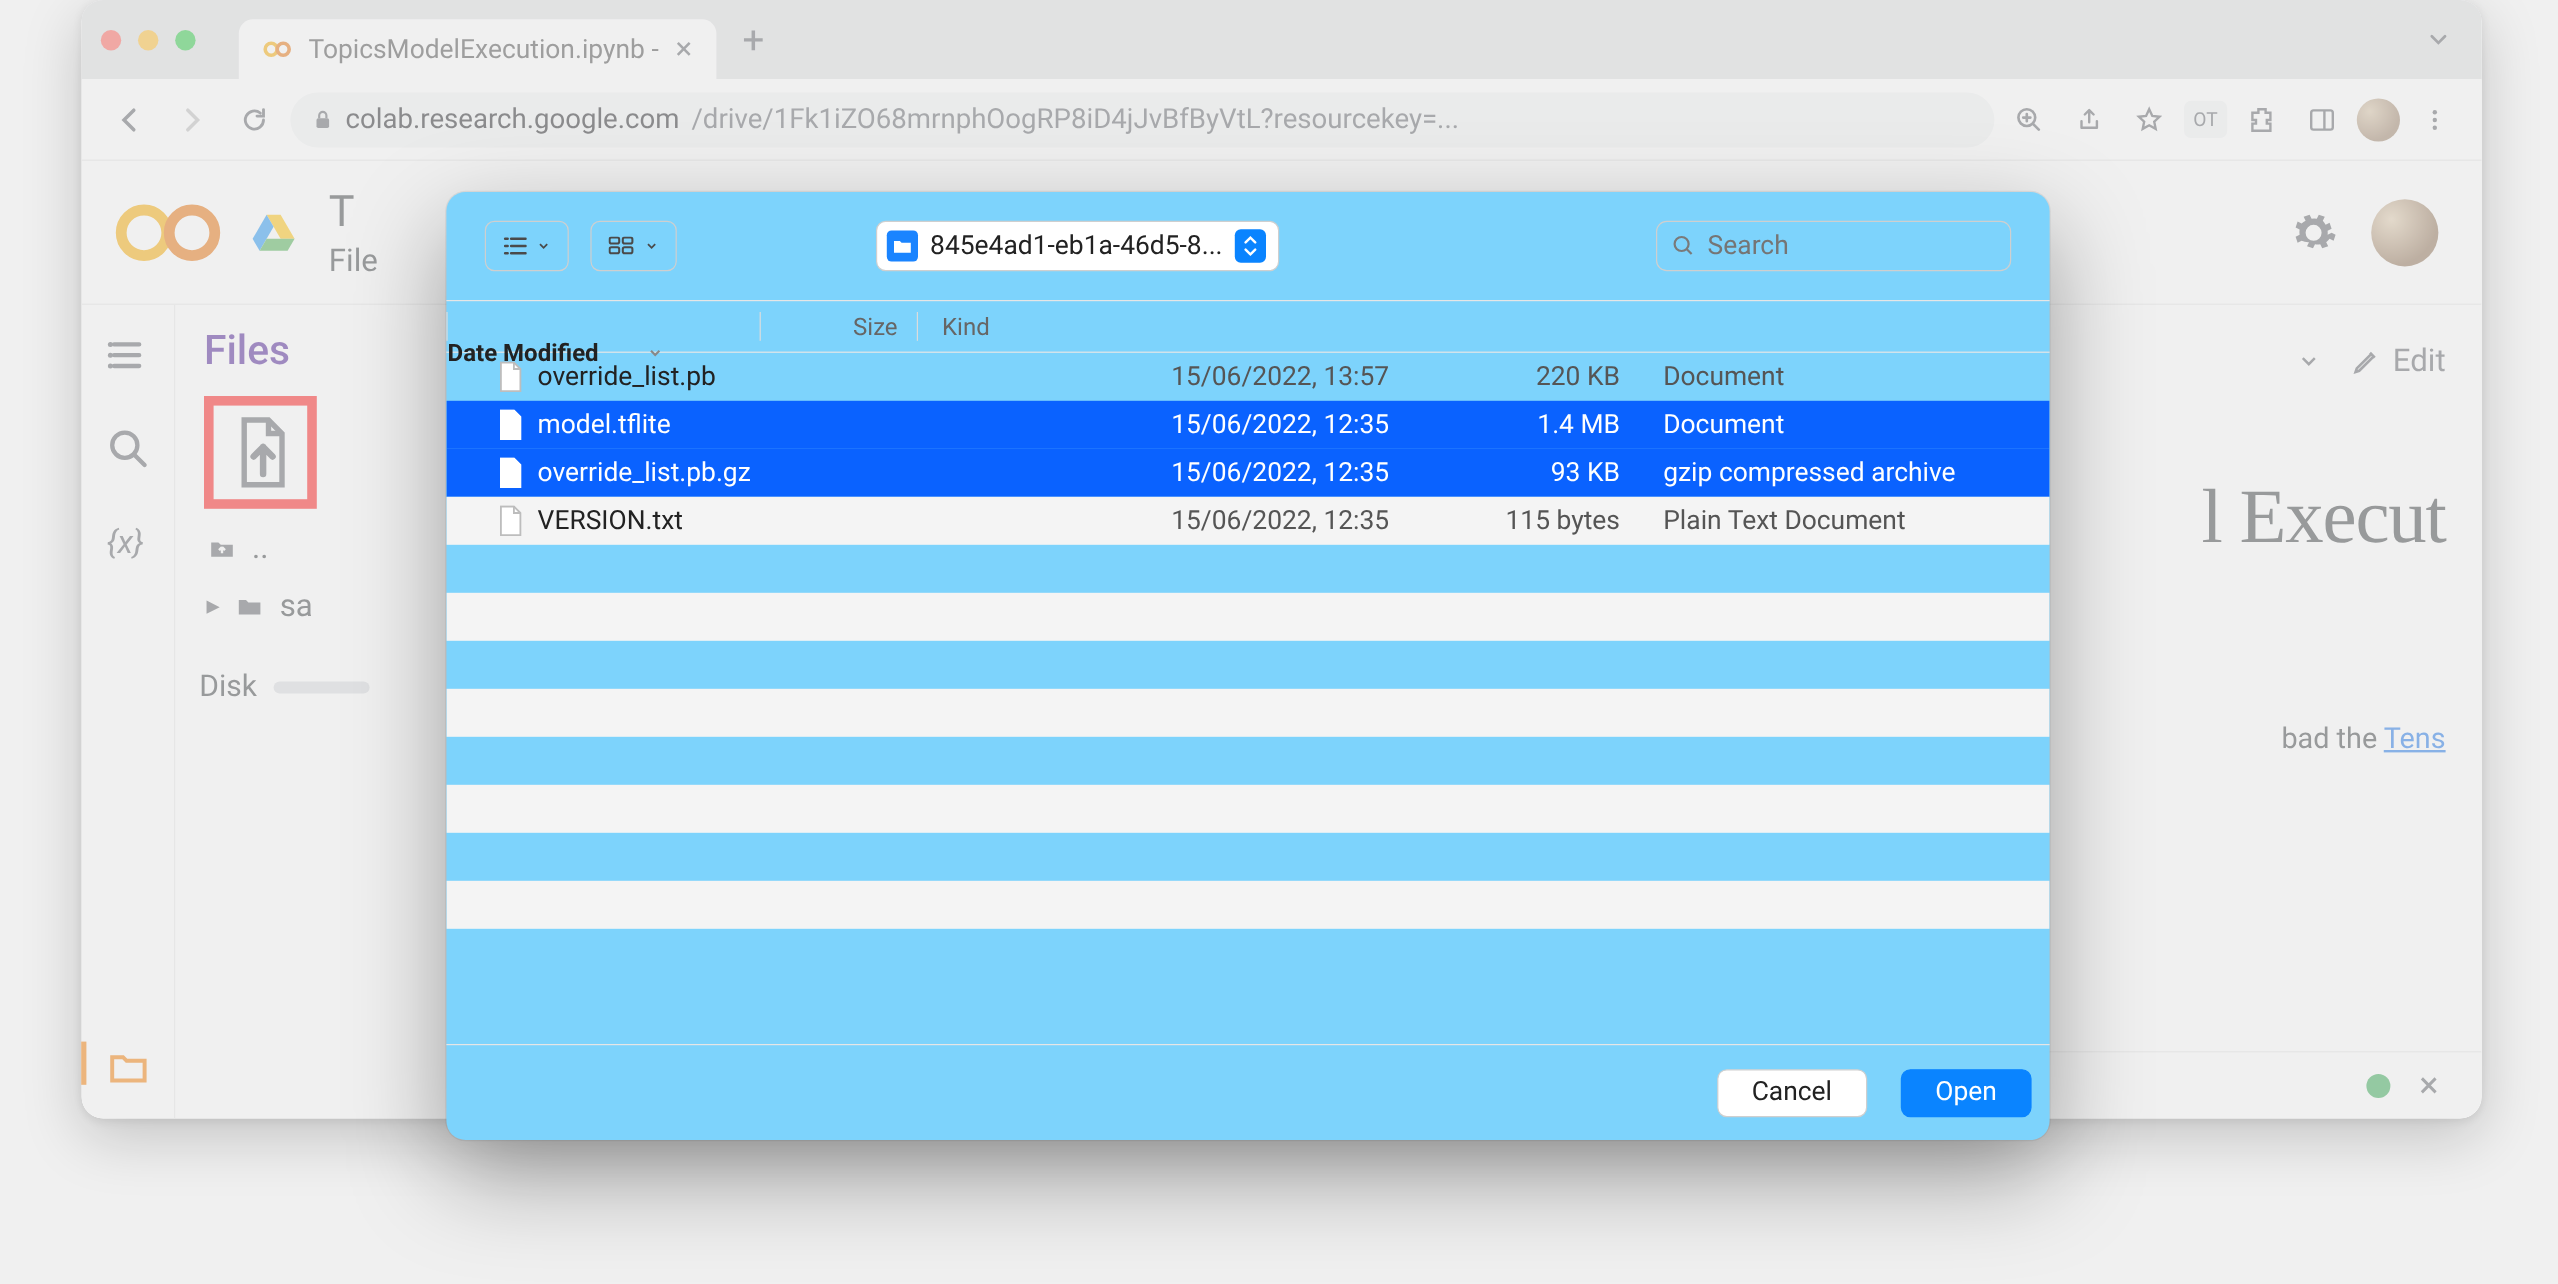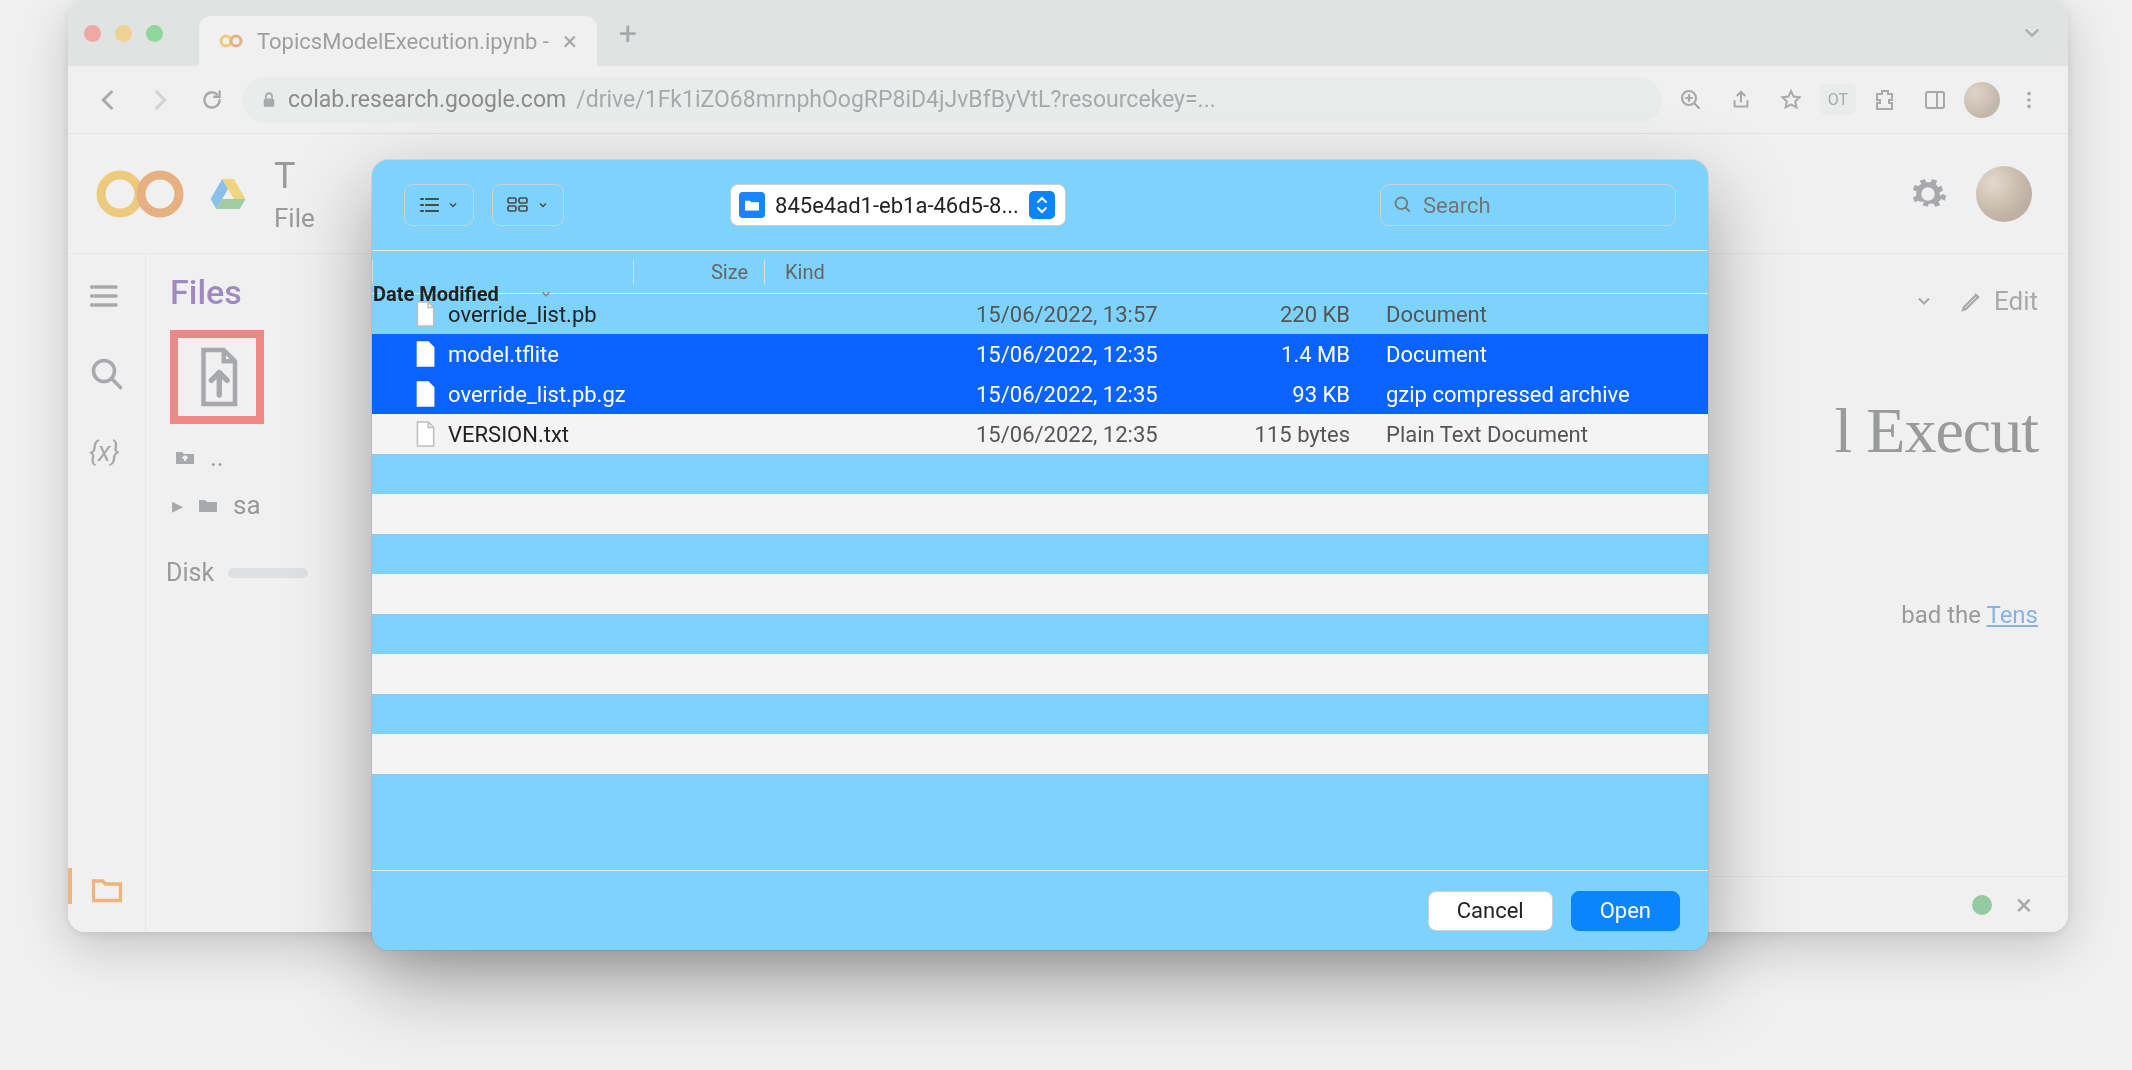--- a/index.html
+++ b/index.html
@@ -133,7 +133,7 @@
 .frow.alt { background:#f4f4f4;}
 .blank { height:40px;}
 .blank.alt{ background:#f4f4f4;}
-.dlg-bottom { height:80px; border-top:1px solid #e6e6e6; display:flex; align-items:center; justify-content:flex-end; gap:18px; padding:0 28px;}
+.dlg-bottom { height:80px; border-top:1px solid #e6e6e6; display:flex; align-items:center; justify-content:flex-end; gap:28px; padding:0 15px;}
 .btn { height:40px; padding:0 28px; border-radius:8px; font-size:22px; display:flex; align-items:center; justify-content:center; cursor:pointer;}
 .btn-cancel { background:#fff; border:1px solid #cfcfcf; color:#222;}
 .btn-open { background:#0a84ff; color:#fff; border:1px solid #0a84ff;}

